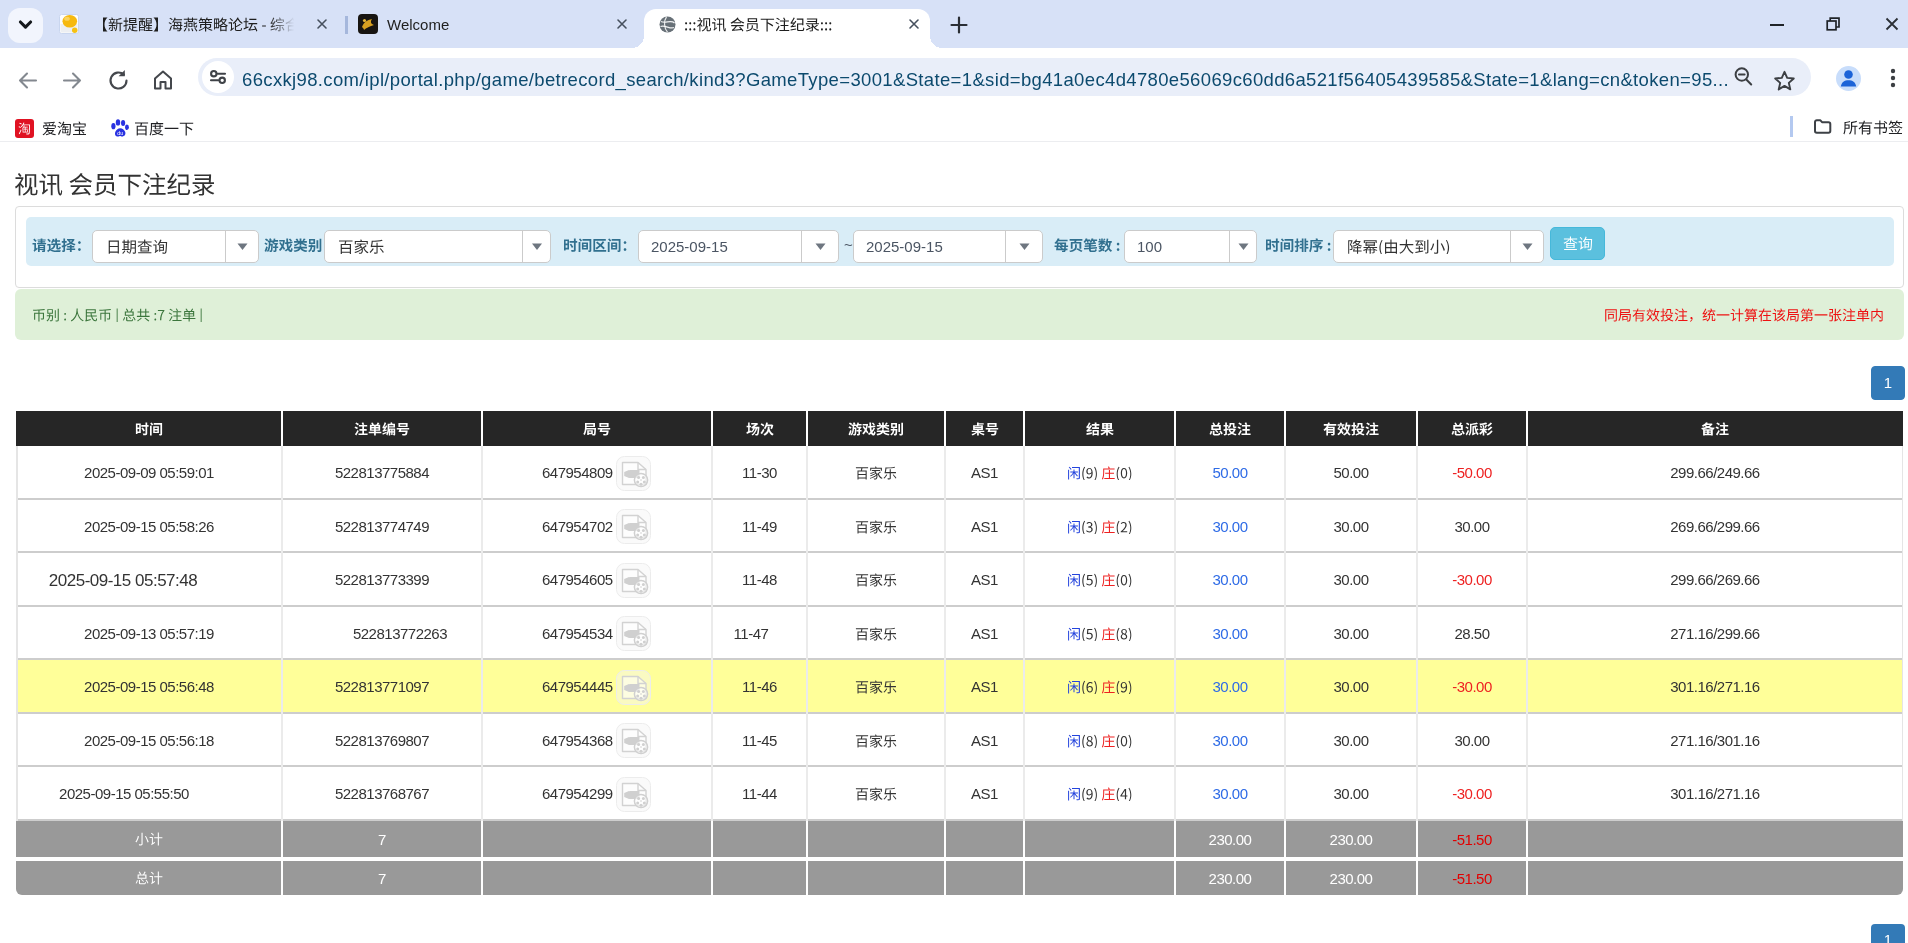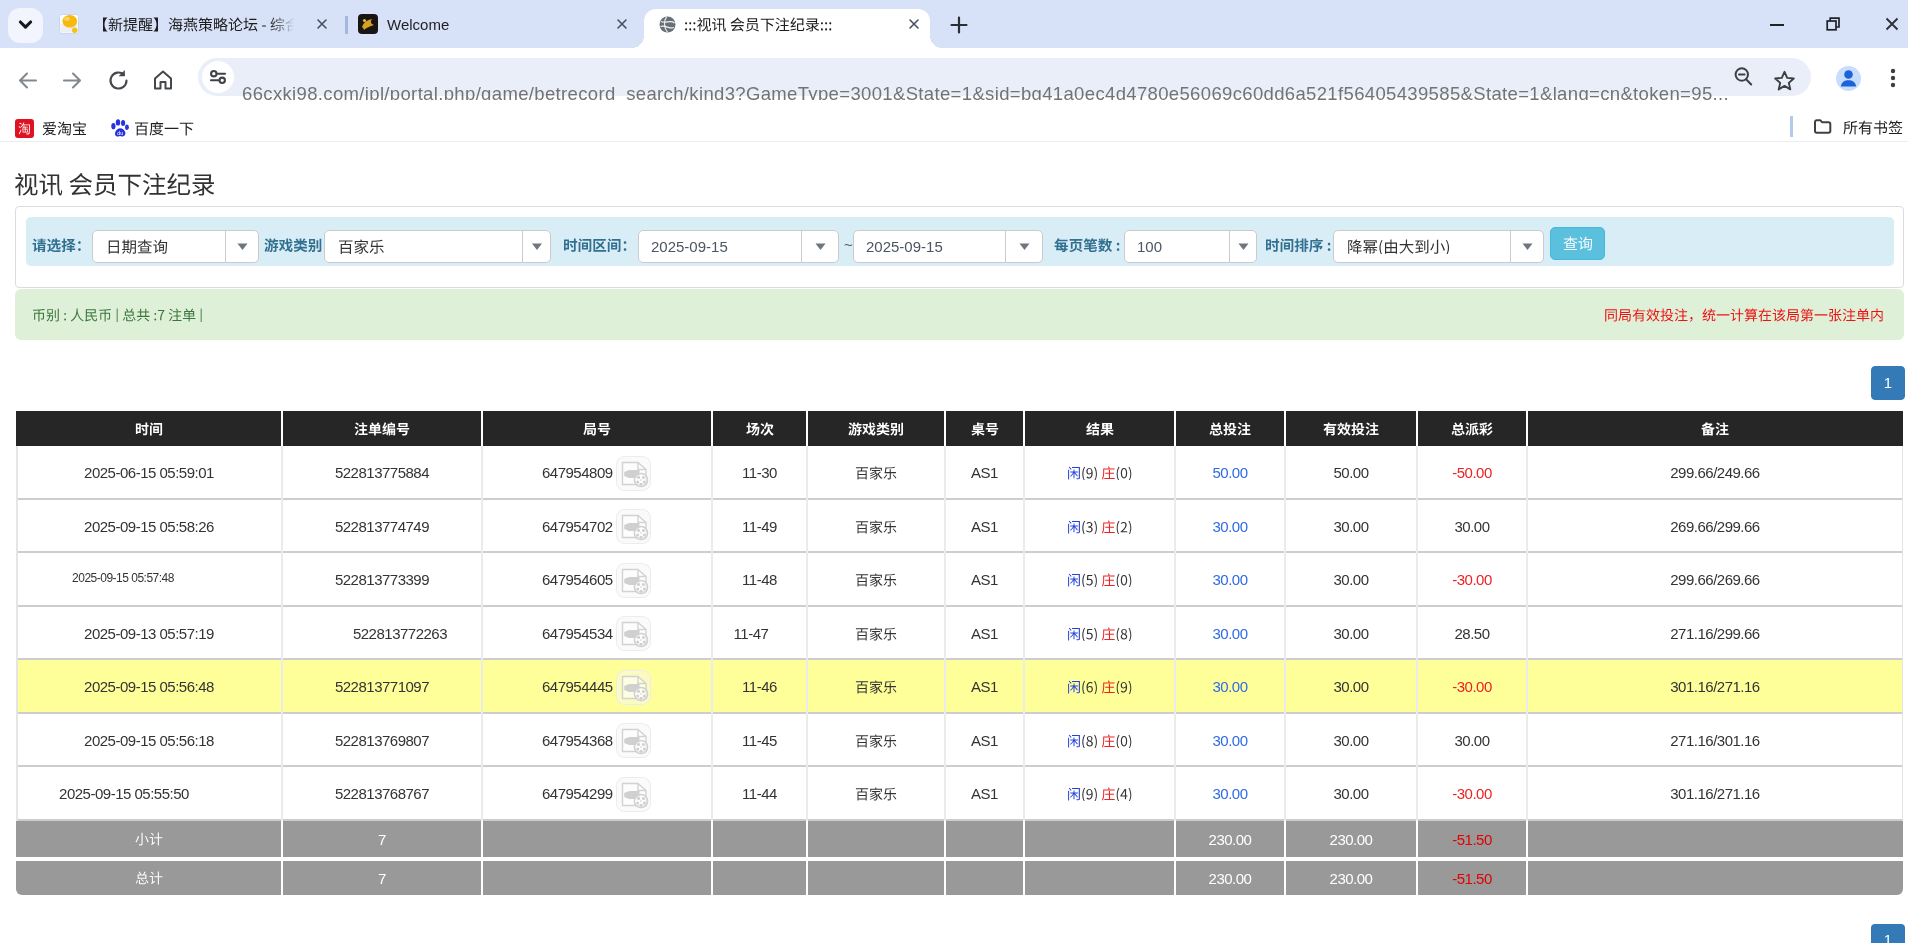--- a/index.html
+++ b/index.html
@@ -117,7 +117,7 @@
         </g>
       </svg>
     </div>
-<div style="position:absolute;left:242px;top:21px;font-size:18.5px;color:#737373;letter-spacing:0.35px;margin-top:14px;">66cxkj98.com/ipl/portal.php/game/betrecord_search/kind3?GameType=3001&amp;State=1&amp;sid=bg41a0ec4d4780e56069c60dd6a521f56405439585&amp;State=1&amp;lang=cn&amp;token=95...</div>
+<div style="position:absolute;left:242px;top:21px;font-size:18.5px;color:#0c4a6e;letter-spacing:0.35px;">66cxkj98.com/ipl/portal.php/game/betrecord_search/kind3?GameType=3001&amp;State=1&amp;sid=bg41a0ec4d4780e56069c60dd6a521f56405439585&amp;State=1&amp;lang=cn&amp;token=95...</div>
 <div style="position:absolute;left:1733px;top:18px;width:22px;height:22px;">
       <svg width="22" height="22" viewBox="0 0 22 22">
         <circle cx="8.8" cy="8.5" r="6.2" fill="none" stroke="#3c3f43" stroke-width="2"></circle>

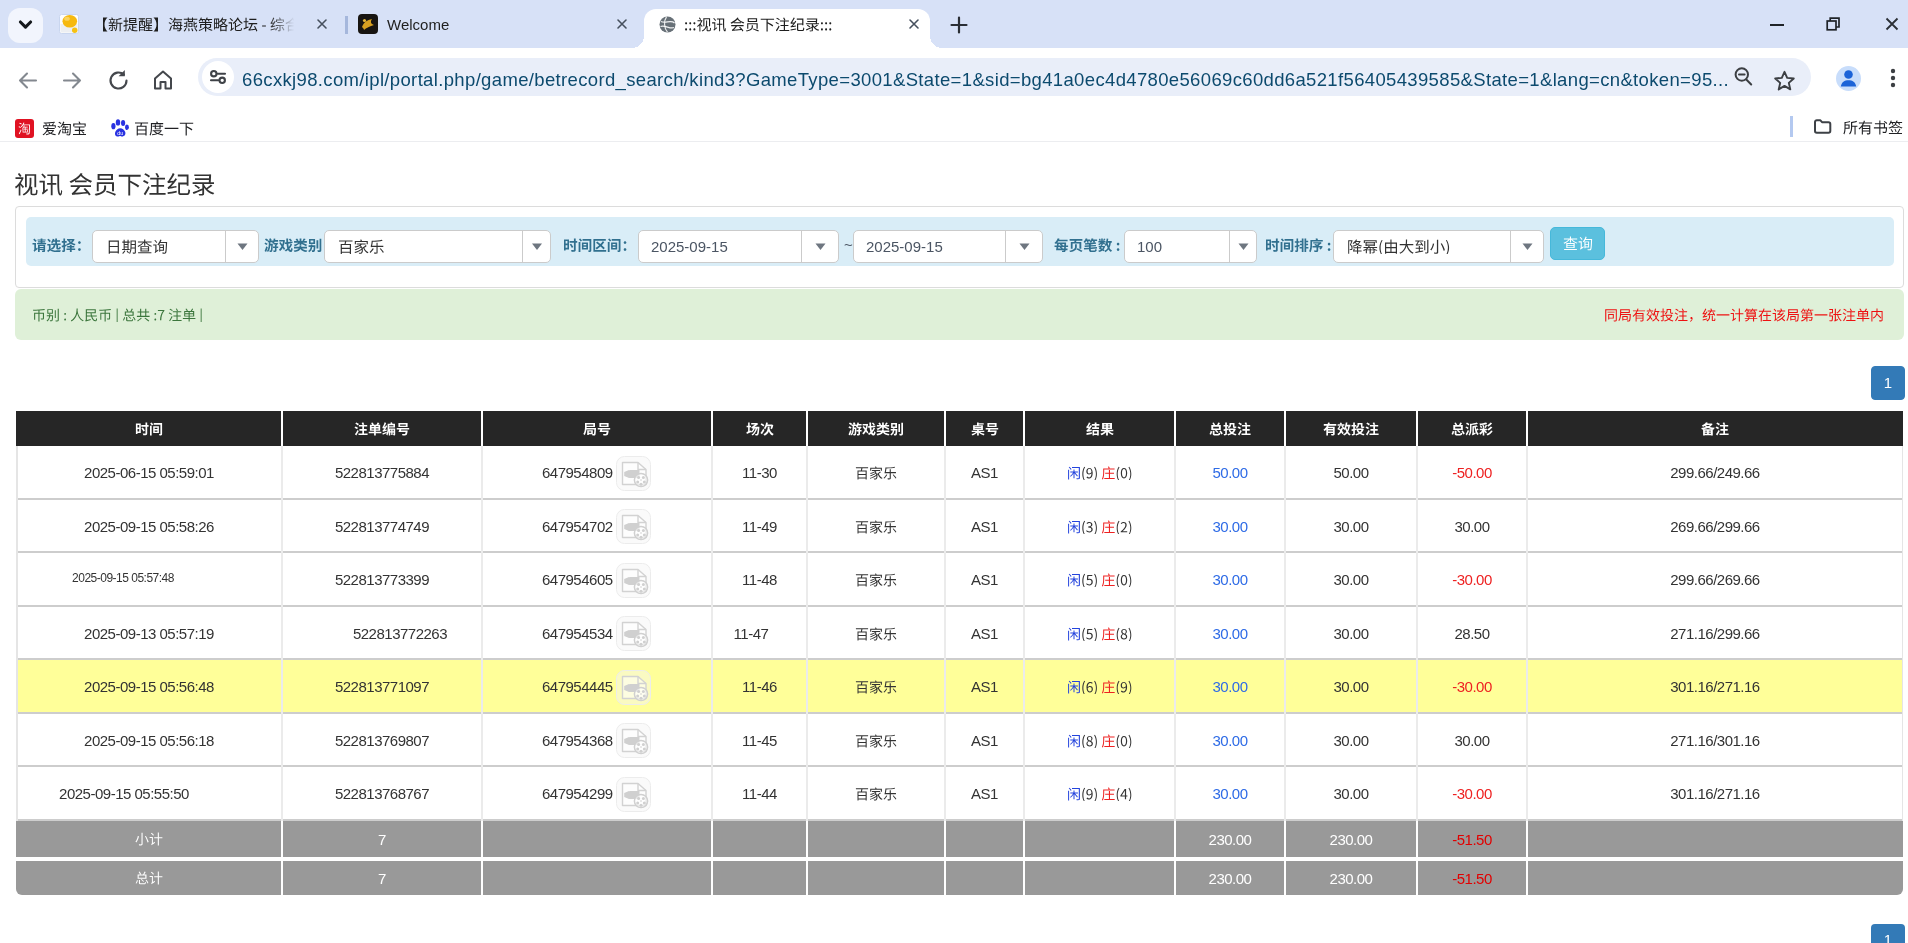--- a/index.html
+++ b/index.html
@@ -384,7 +384,7 @@
 <div style="position:absolute;left:1268px;top:0;width:2px;height:35px;background:#fff;"></div>
 <div style="position:absolute;left:1400px;top:0;width:2px;height:35px;background:#fff;"></div>
 <div style="position:absolute;left:1510px;top:0;width:2px;height:35px;background:#fff;"></div>
-<div style="position:absolute;left:0px;top:53.05px;width:266px;text-align:center;font-size:15px;color:#333;letter-spacing:-0.5px;">2025-06-15 05:59:01</div>
+<div style="position:absolute;left:0px;top:53.05px;width:266px;text-align:center;font-size:15px;color:#333;letter-spacing:-0.5px;">2025-09-09 05:59:01</div>
 <div style="position:absolute;left:266px;top:53.05px;width:200px;text-align:center;font-size:15px;color:#333;letter-spacing:-0.5px;">522813775884</div>
 <div style="position:absolute;left:526.0px;top:53.05px;font-size:15px;color:#333;letter-spacing:-0.5px;">647954809</div>
 <div style="position:absolute;left:600.0px;top:44.55px;">

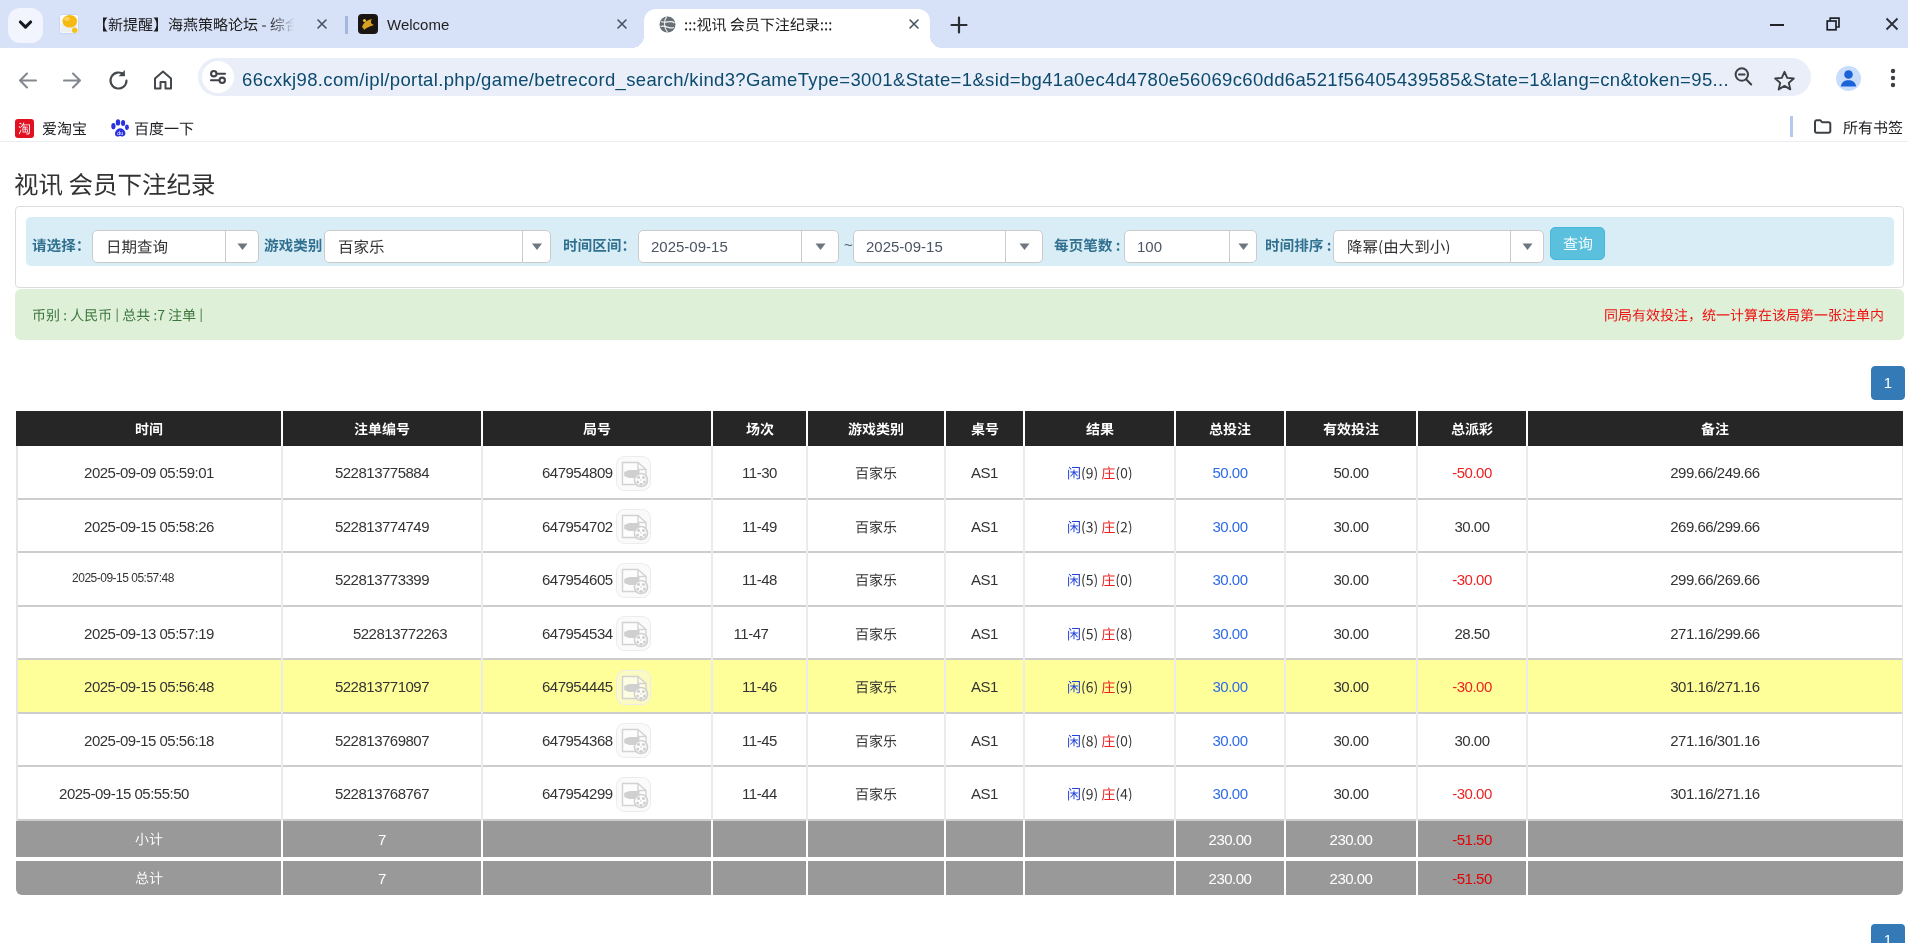--- a/index.html
+++ b/index.html
@@ -440,7 +440,7 @@
 <div style="position:absolute;left:1401px;top:106.55px;width:110px;text-align:center;font-size:15px;color:#333;letter-spacing:-0.5px;">30.00</div>
 <div style="position:absolute;left:1511px;top:106.55px;width:376px;text-align:center;font-size:15px;color:#333;letter-spacing:-0.5px;">269.66/299.66</div>
 <div style="position:absolute;left:0;top:140.3px;width:1887px;height:2px;background:#cdcdcd;"></div>
-<div style="position:absolute;left:0px;top:160.05px;width:214px;text-align:center;font-size:12px;color:#333;letter-spacing:-0.5px;">2025-09-15 05:57:48</div>
+<div style="position:absolute;left:0px;top:160.05px;width:214px;text-align:center;font-size:17px;color:#333;letter-spacing:-0.5px;">2025-09-15 05:57:48</div>
 <div style="position:absolute;left:266px;top:160.05px;width:200px;text-align:center;font-size:15px;color:#333;letter-spacing:-0.5px;">522813773399</div>
 <div style="position:absolute;left:526.0px;top:160.05px;font-size:15px;color:#333;letter-spacing:-0.5px;">647954605</div>
 <div style="position:absolute;left:600.0px;top:151.55px;">

